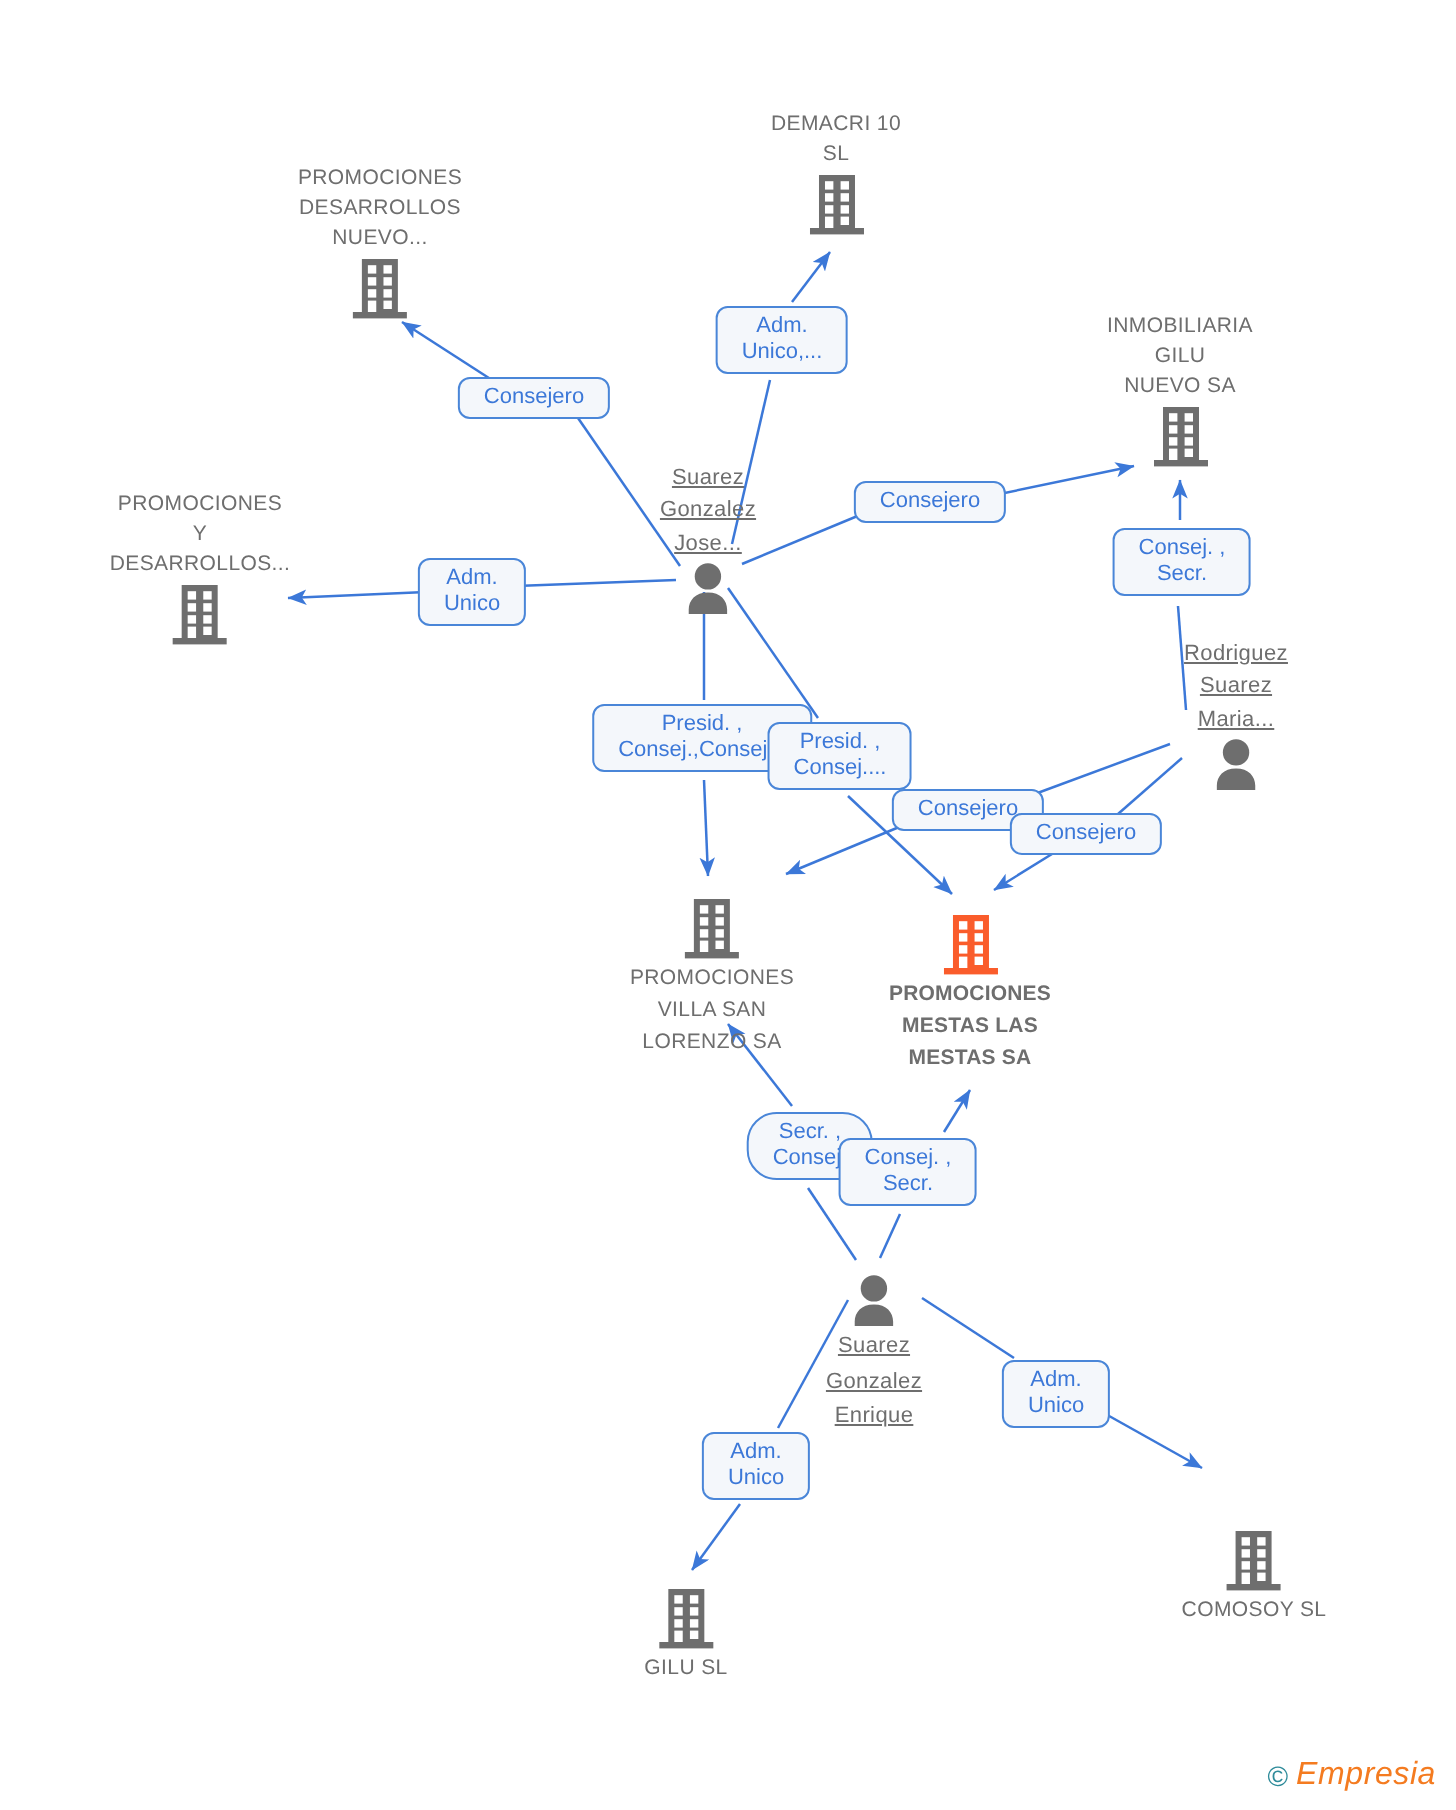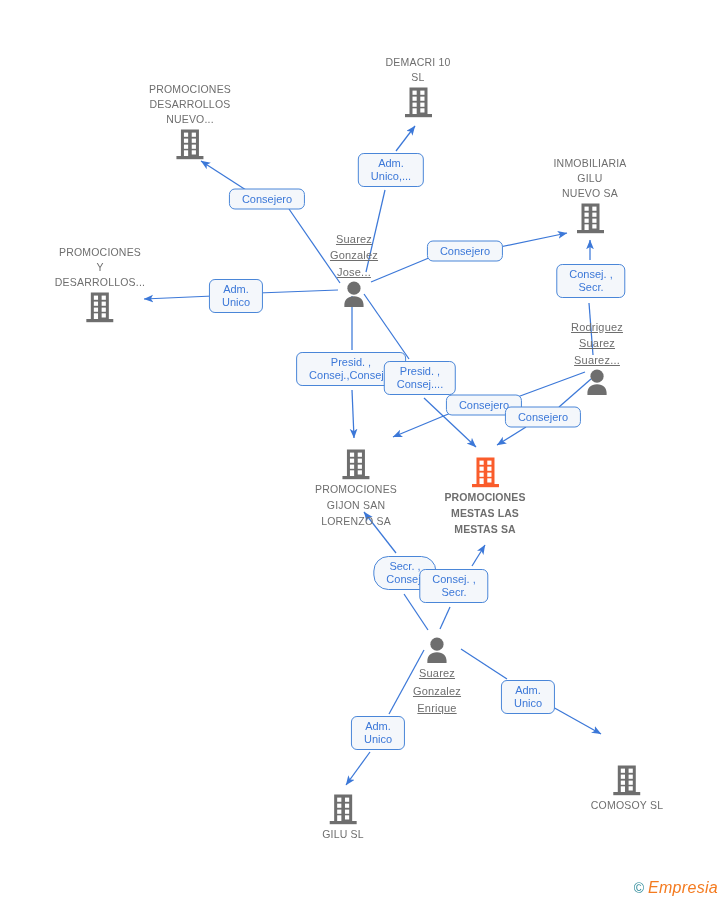--- a/index.html
+++ b/index.html
@@ -293,7 +293,7 @@
           <path d="M15 15.2c-6.3 0-9.6 3.9-9.6 8.6 0 1.3 0 2.2 0 2.2h19.2s0-0.9 0-2.2c0-4.7-3.3-8.6-9.6-8.6z" fill="#6e6e6e"></path>
         </svg>
       </div>
-      <div class="node person cap-top" style="left: 597px; top: 319.5px;">
+      <div class="node person cap-top" style="left: 618px; top: 319.5px;">
         <div class="cap">
           <span class="caption">Rodriguez</span>
           <span class="caption">Suarez</span>

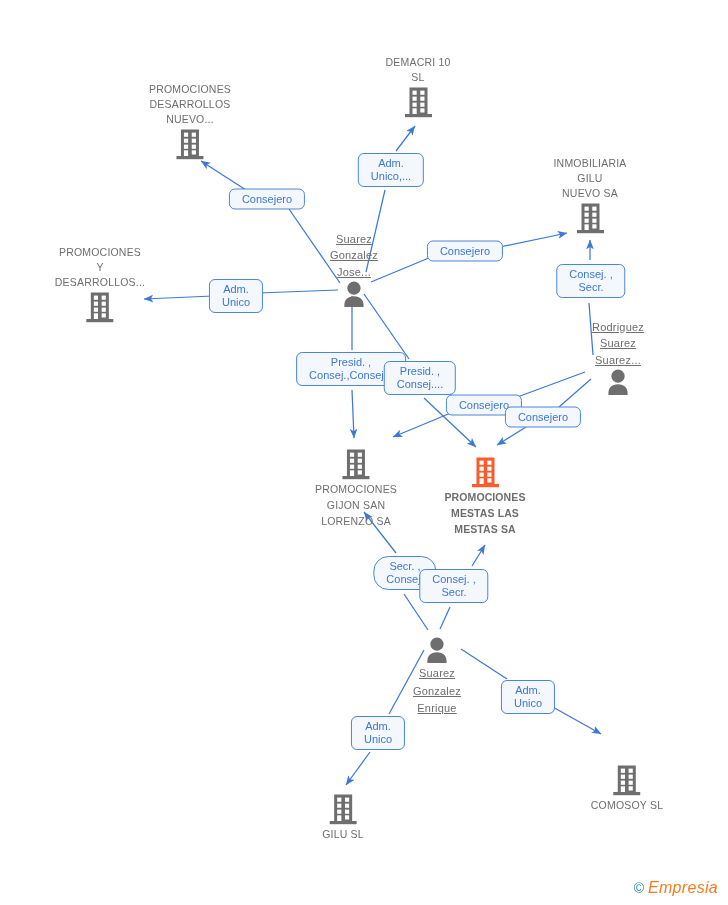--- a/index.html
+++ b/index.html
@@ -297,7 +297,7 @@
         <div class="cap">
           <span class="caption">Rodriguez</span>
           <span class="caption">Suarez</span>
-          <span class="caption">Suarez...</span>
+          <span class="caption">Maria...</span>
         </div>
         <svg class="ico" width="30" height="26" viewBox="0 0 30 26">
           <circle cx="15" cy="7.2" r="6.6" fill="#6e6e6e"></circle>

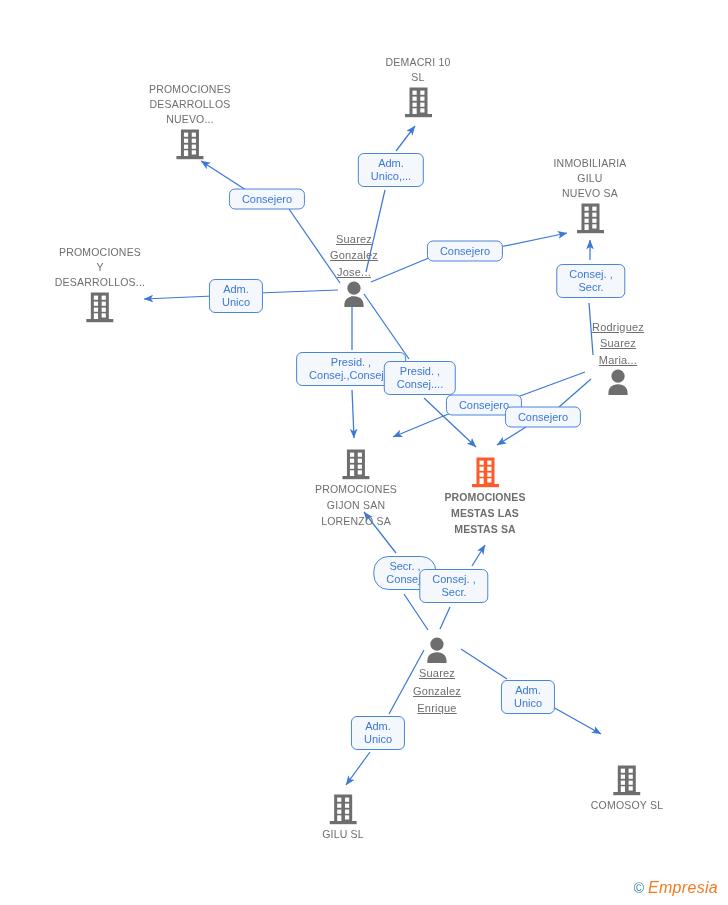--- a/index.html
+++ b/index.html
@@ -213,7 +213,7 @@
         </svg>
         <div class="cap">
           <span class="caption">PROMOCIONES</span>
-          <span class="caption">GIJON SAN</span>
+          <span class="caption">VILLA SAN</span>
           <span class="caption">LORENZO SA</span>
         </div>
       </div>

